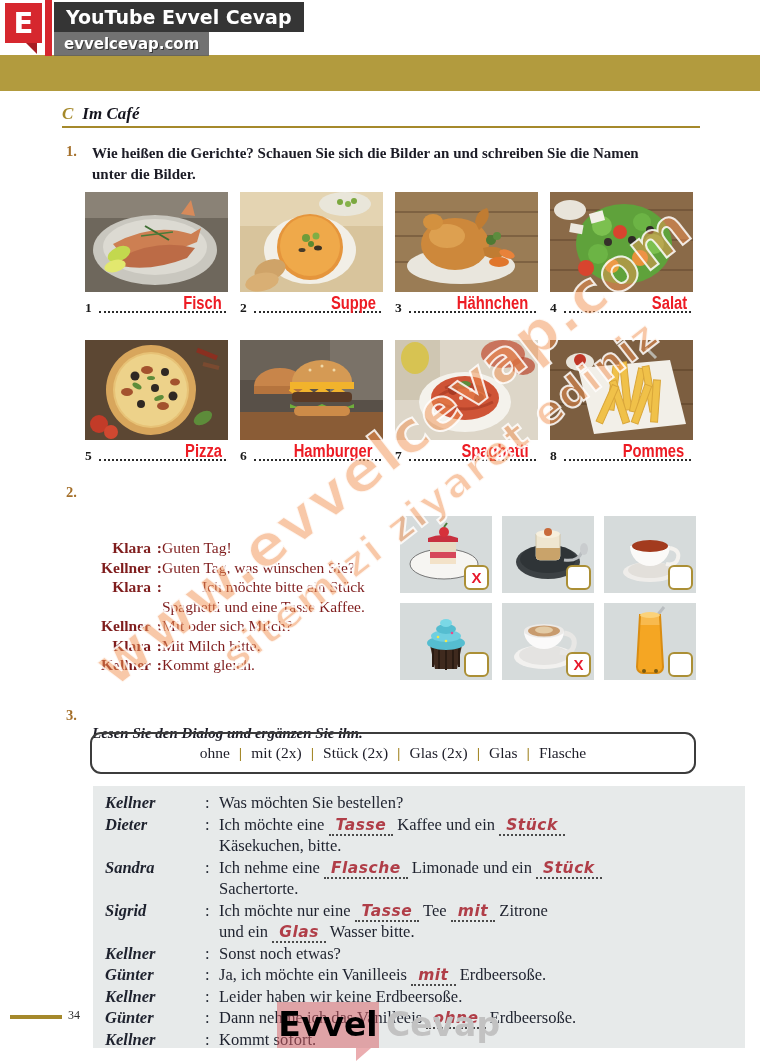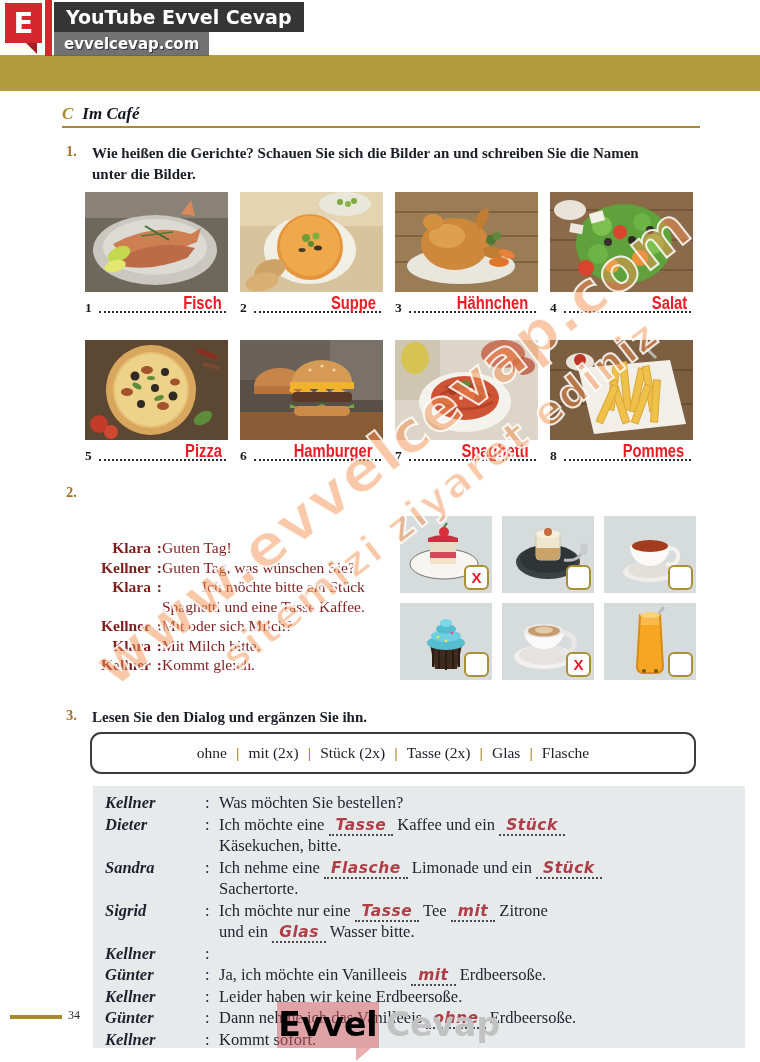--- a/index.html
+++ b/index.html
@@ -406,7 +406,7 @@
     </div>
 
   <div class="ex-num" style="top:707px;">3.</div>
-  <div class="ex-prompt" style="top:707px;">Lesen Sie den Dialog und ergänzen Sie ihn.</div>
+  <div class="ex-prompt" style="top:723px;font-style:italic;">Lesen Sie den Dialog und ergänzen Sie ihn.</div>
   <div class="wordbox" id="wordbox">
       <span>ohne</span>
       <span class="sep">|</span>

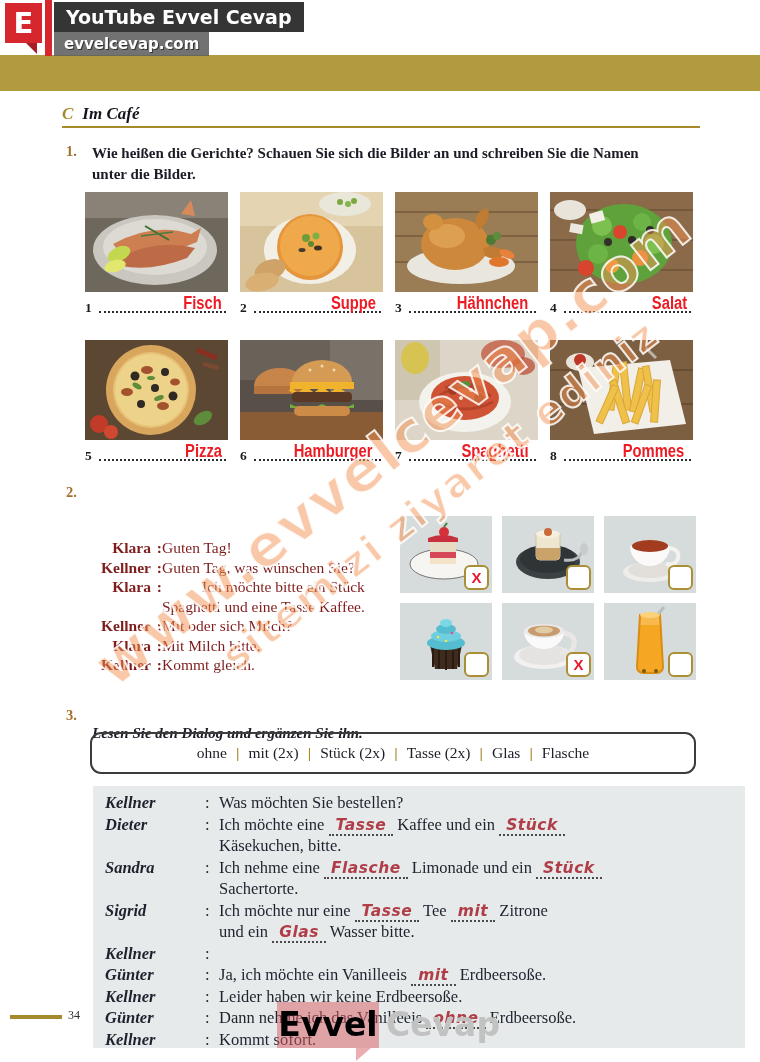--- a/index.html
+++ b/index.html
@@ -414,7 +414,7 @@
       <span class="sep">|</span>
       <span>Stück (2x)</span>
       <span class="sep">|</span>
-      <span>Tasse (2x)</span>
+      <span>Glas (2x)</span>
       <span class="sep">|</span>
       <span>Glas</span>
       <span class="sep">|</span>

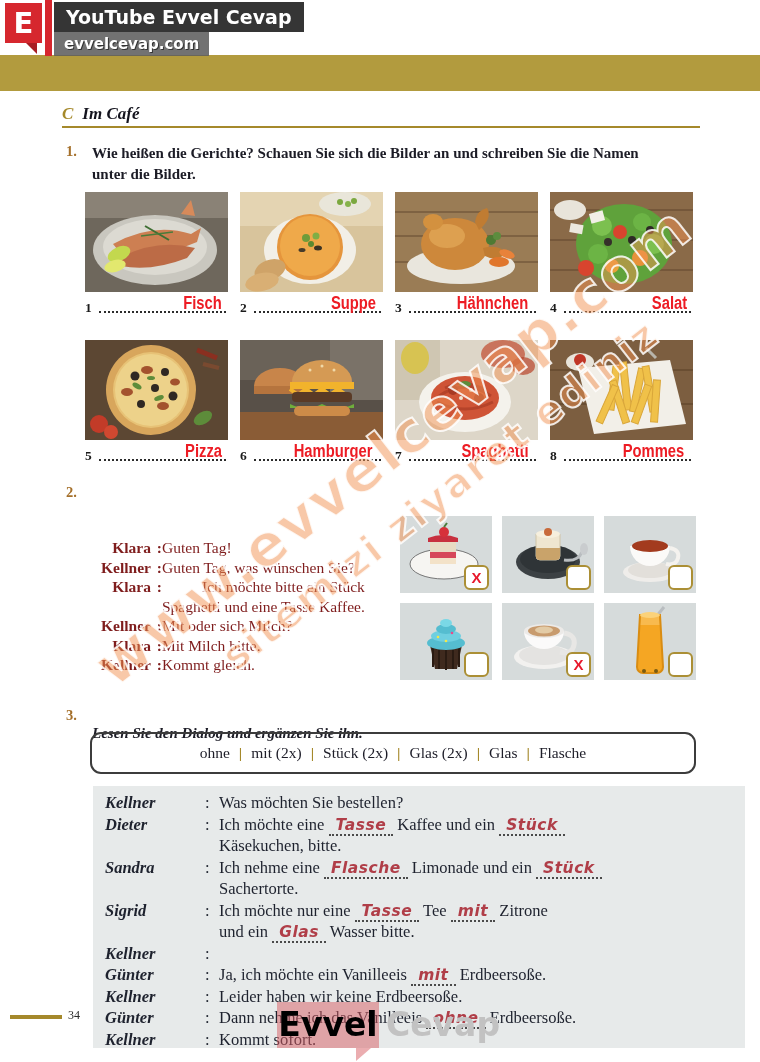--- a/index.html
+++ b/index.html
@@ -447,6 +447,7 @@
       <div class="dlg3-row">
         <span class="dlg3-name">Kellner</span>
         <span class="dlg3-colon">:</span>
+        <span class="dlg3-speech"><span>Sonst noch etwas?</span></span>
       </div>
       <div class="dlg3-row">
         <span class="dlg3-name">Günter</span>

